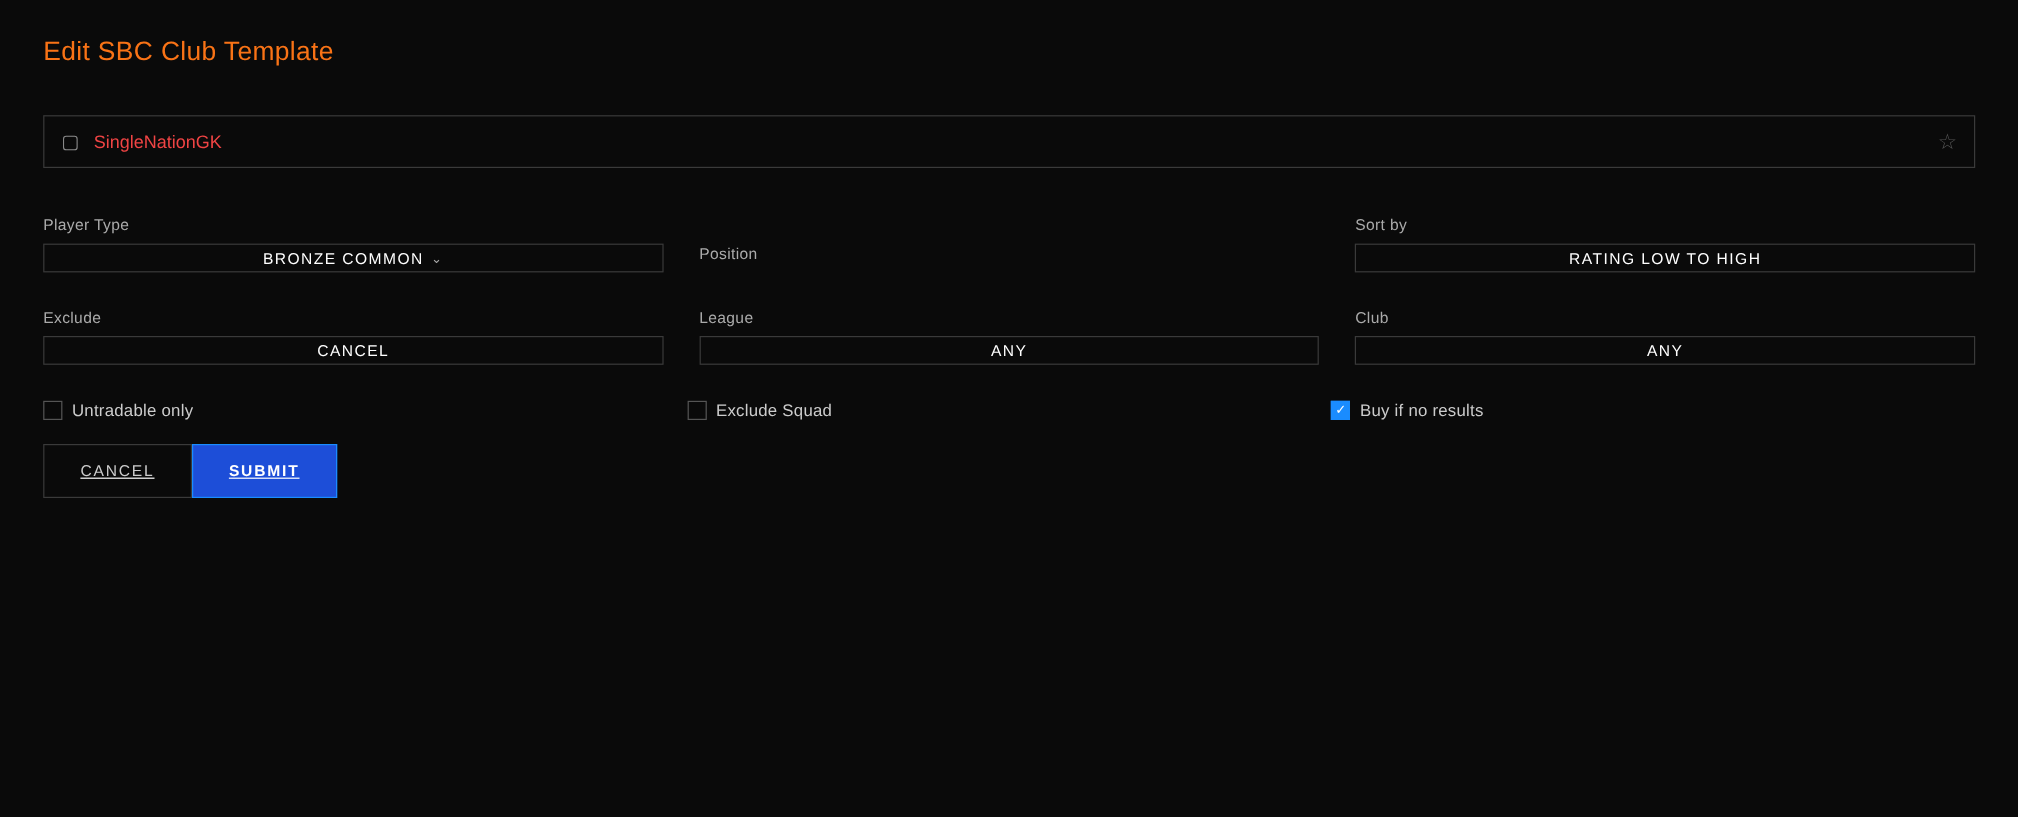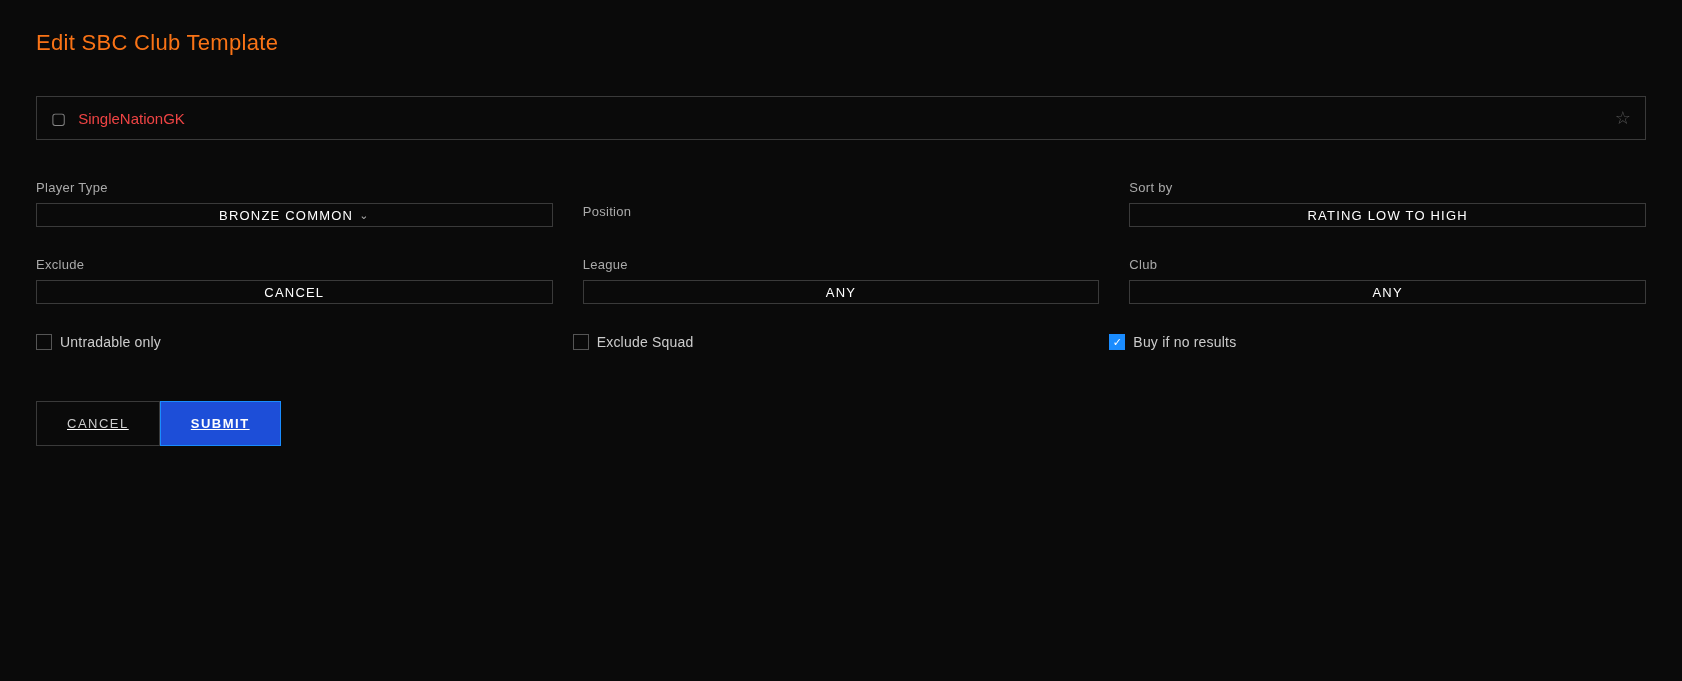--- a/index.html
+++ b/index.html
@@ -108,7 +108,7 @@
     .checkboxes-row {
       display: flex;
       align-items: center;
-      margin-bottom: 51px;
+      margin-bottom: 20px;
     }
 
     .checkbox-group {

